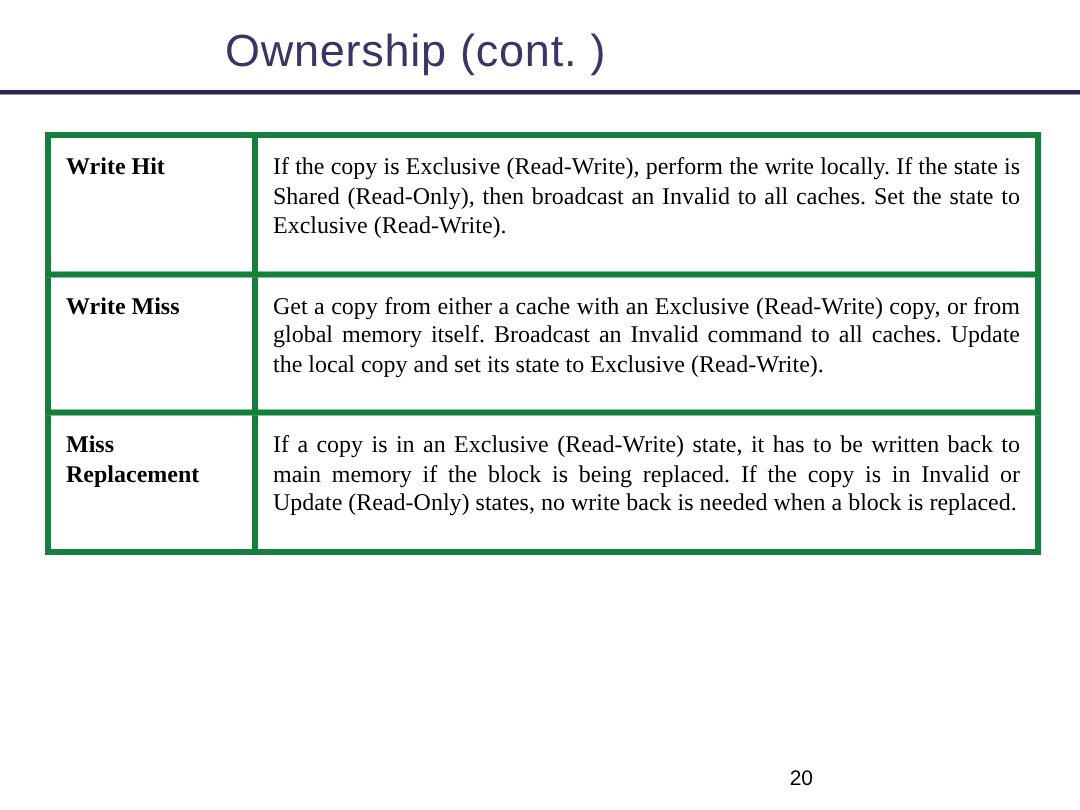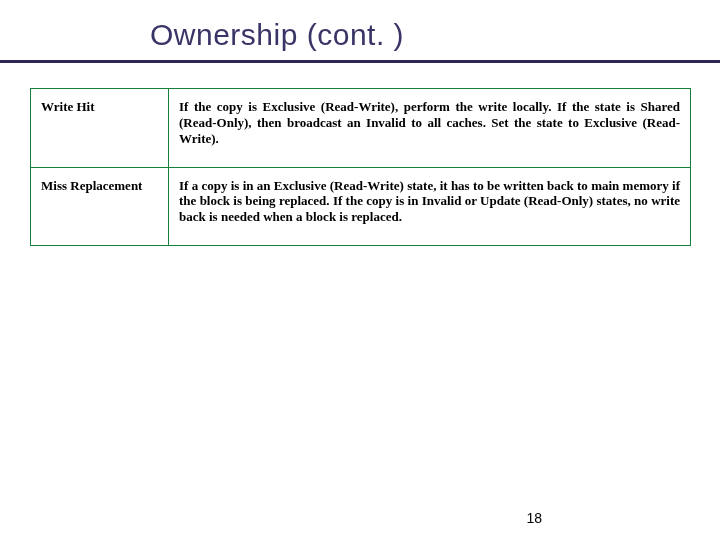--- a/index.html
+++ b/index.html
@@ -47,10 +47,10 @@
     table-layout: fixed;
   }
   td {
-    border: 1px solid #15803d;
+    border: 4px solid #15803d;
     vertical-align: top;
     padding: 10px 10px 20px 10px;
-    font-size: 13px;
+    font-size: 16px;
     line-height: 1.22;
   }
   col.c1 { width: 138px; }

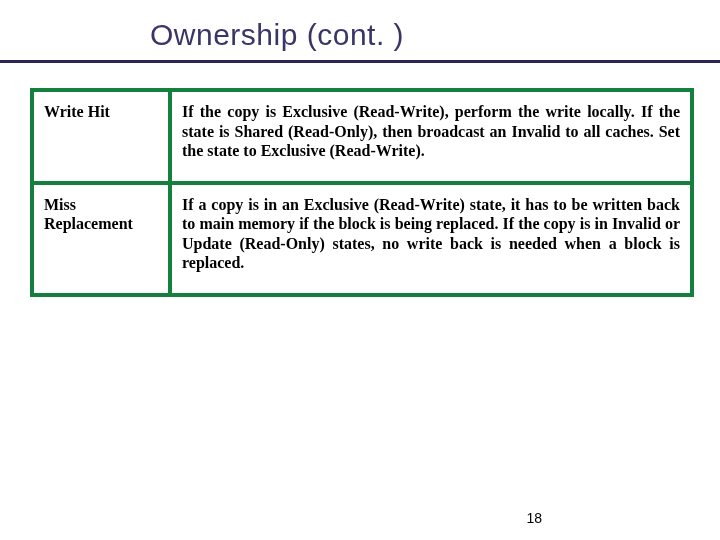--- a/index.html
+++ b/index.html
@@ -59,7 +59,7 @@
     font-weight: bold;
   }
   td.desc {
-    font-weight: bold;
+    font-weight: normal;
     text-align: justify;
     text-justify: inter-word;
   }

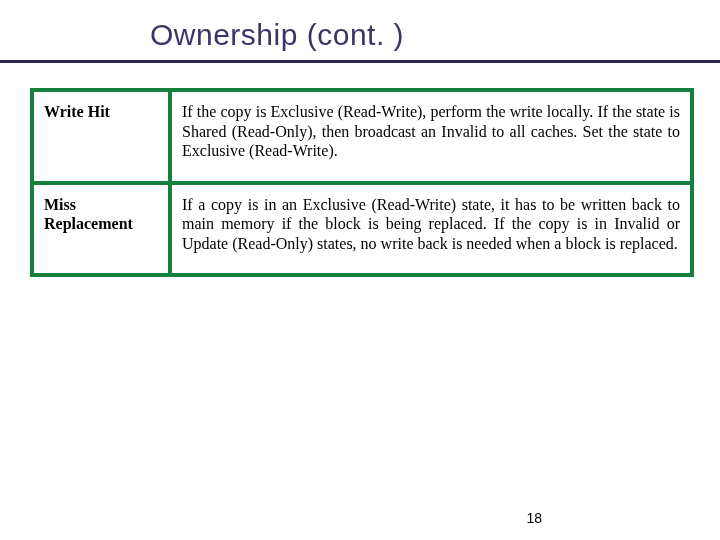--- a/index.html
+++ b/index.html
@@ -92,6 +92,10 @@
           <td class="desc">If the copy is Exclusive (Read-Write), perform the write locally. If the state is Shared (Read-Only), then broadcast an Invalid to all caches. Set the state to Exclusive (Read-Write).</td>
         </tr>
         <tr>
+          <td class="label">Write Miss</td>
+          <td class="desc">Get a copy from either a cache with an Exclusive (Read-Write) copy, or from global memory itself. Broadcast an Invalid command to all caches. Update the local copy and set its state to Exclusive (Read-Write).</td>
+        </tr>
+        <tr>
           <td class="label">Miss Replacement</td>
           <td class="desc">If a copy is in an Exclusive (Read-Write) state, it has to be written back to main memory if the block is being replaced. If the copy is in Invalid or Update (Read-Only) states, no write back is needed when a block is replaced.</td>
         </tr>

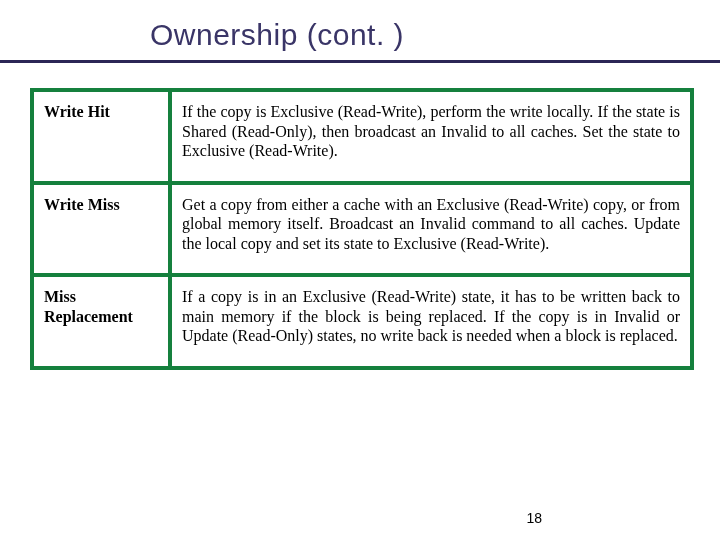--- a/index.html
+++ b/index.html
@@ -103,7 +103,7 @@
     </table>
   </div>
 
-  <div class="pagenum">18</div>
+  <div class="pagenum">20</div>
 </div>
 
 </body></html>

